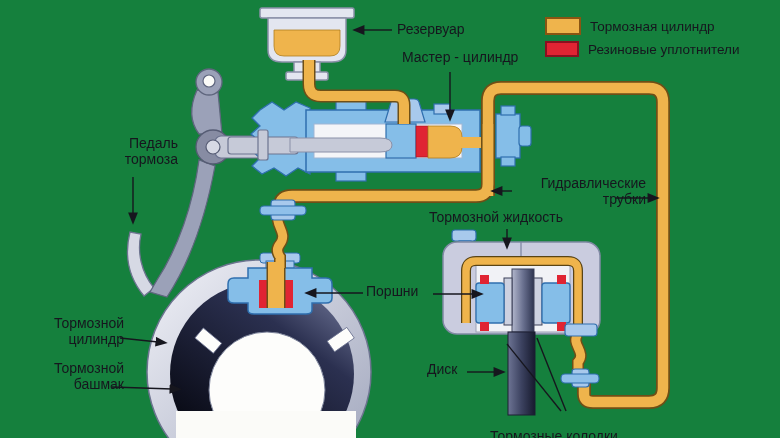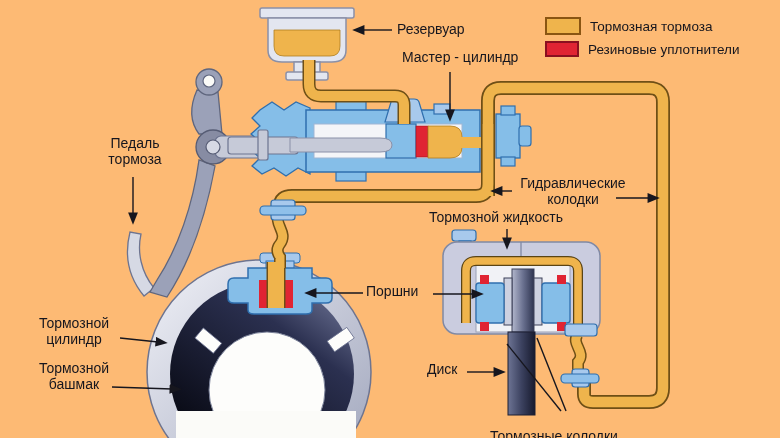--- a/index.html
+++ b/index.html
@@ -5,7 +5,7 @@
   html,body{margin:0;padding:0;background:#e8e8e8;}
   .stage{
     position:relative;width:780px;height:438px;margin:0 auto;
-    background:#fdba74;overflow:hidden;
+    background:#15803d;overflow:hidden;
     font-family:"Liberation Sans",sans-serif;
   }
   .stage svg{position:absolute;left:0;top:0;}

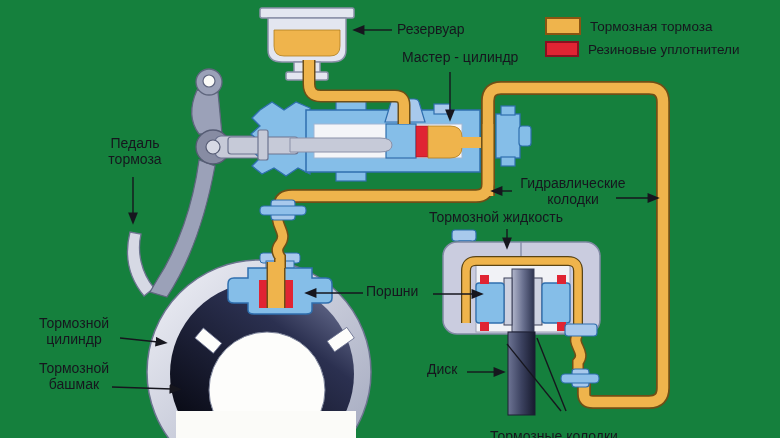--- a/index.html
+++ b/index.html
@@ -200,7 +200,7 @@
   <div class="legend">
     <div class="legend-row">
       <div class="swatch" style="background: rgb(239, 180, 76);"></div>
-      <div class="legend-label">Тормозная тормоза</div>
+      <div class="legend-label">Тормозная цилиндр</div>
     </div>
     <div class="legend-row">
       <div class="swatch red" style="background: rgb(224, 36, 51);"></div>

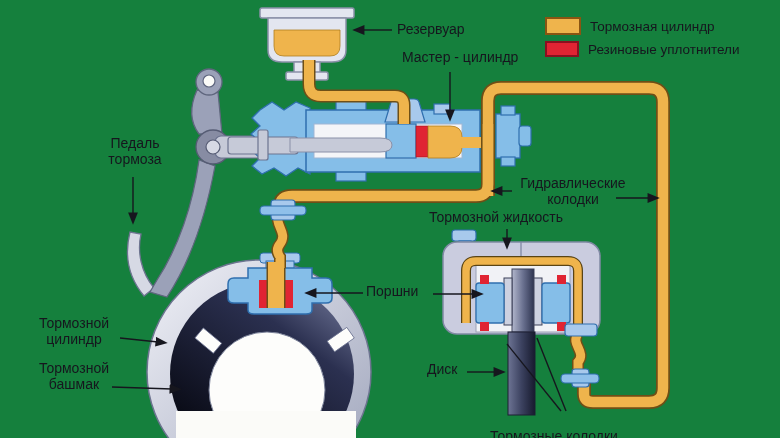--- a/index.html
+++ b/index.html
@@ -13,7 +13,7 @@
     position:absolute;color:#16161e;font-size:14px;line-height:1.14;
     white-space:pre-line;
   }
-  .center{text-align:center;}
+  .center{text-align:right;}
   .legend{position:absolute;left:545px;top:17px;display:flex;flex-direction:column;gap:6px;}
   .legend-row{display:flex;align-items:center;gap:9px;}
   .swatch{width:36px;height:18px;border:2px solid #8a5512;box-sizing:border-box;}

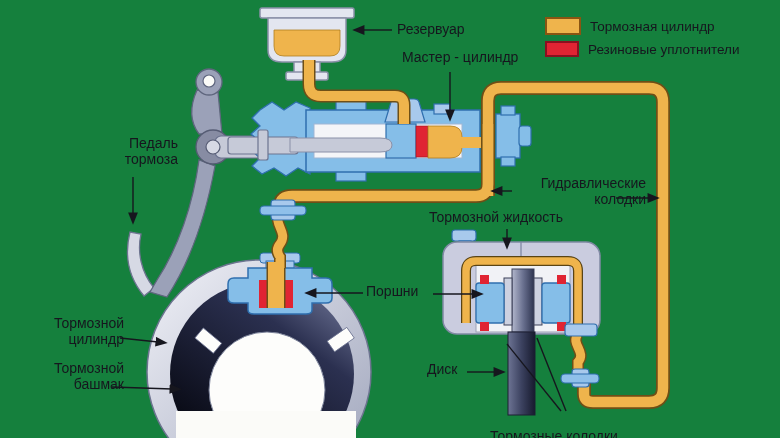--- a/index.html
+++ b/index.html
@@ -187,7 +187,7 @@
   <div class="lbl center" style="left:92px;top:136px;width:86px;">Педаль
 тормоза</div>
   <div class="lbl center" style="left:500px;top:176px;width:146px;">Гидравлические
-колодки</div>
+трубки</div>
   <div class="lbl" style="left:429px;top:210px;">Тормозной жидкость</div>
   <div class="lbl" style="left:366px;top:284px;">Поршни</div>
   <div class="lbl center" style="left:24px;top:316px;width:100px;">Тормозной

